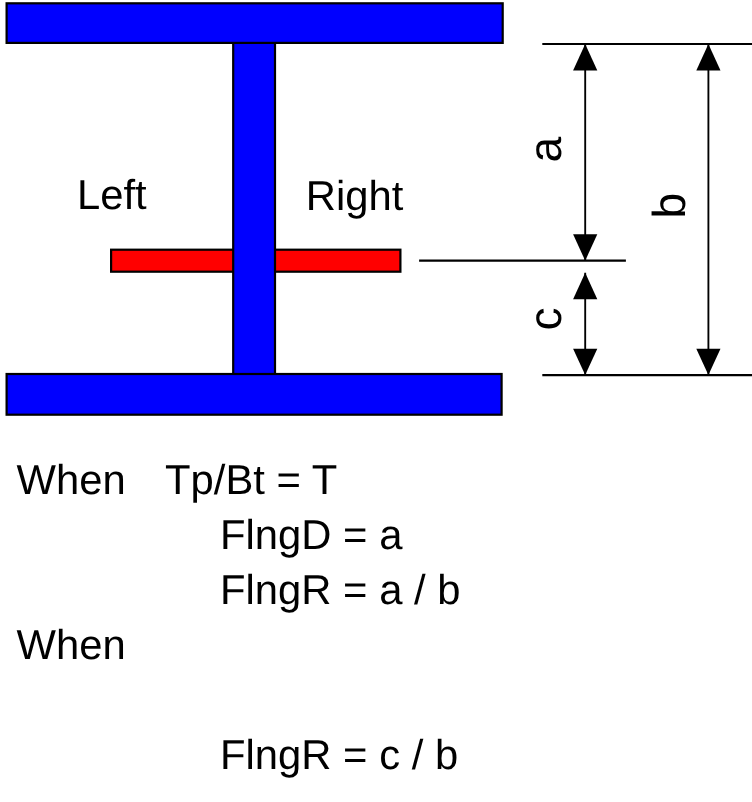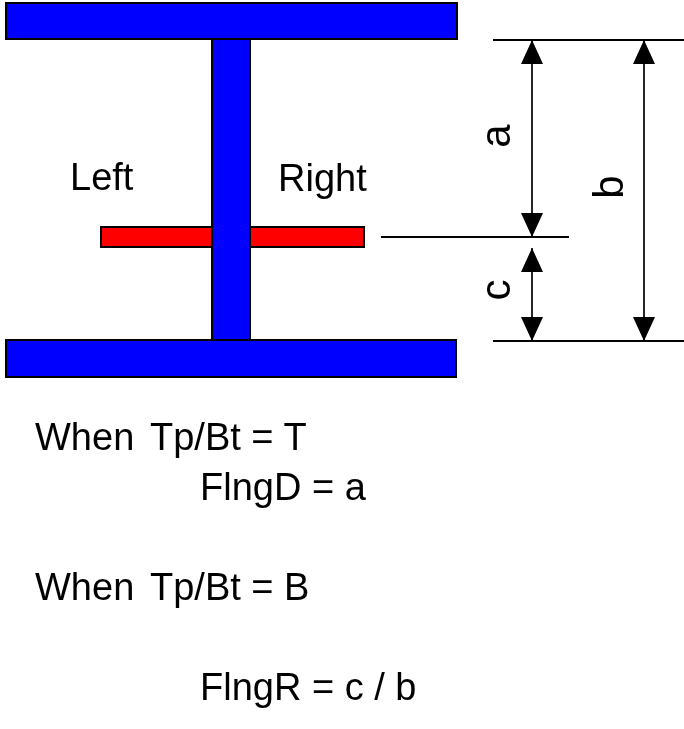--- a/index.html
+++ b/index.html
@@ -50,7 +50,6 @@
   .fline .kw {
     position: absolute;
     left: 15px;
-    margin-left: 20px;
   }
   .fline .expr-when {
     position: absolute;

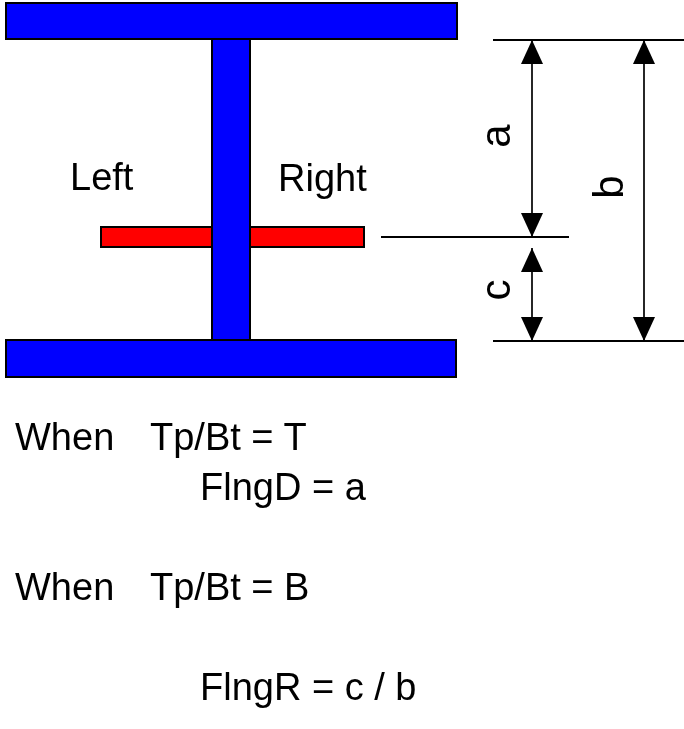--- a/index.html
+++ b/index.html
@@ -115,6 +115,10 @@
       <span class="kw"></span>
       <span class="expr-sub">FlngD = a</span>
     </div>
+    <div class="fline l2">
+      <span class="kw"></span>
+      <span class="expr-sub">FlngR = a / b</span>
+    </div>
     <div class="fline l3">
       <span class="kw">When</span>
       <span class="expr-when">Tp/Bt = B</span>

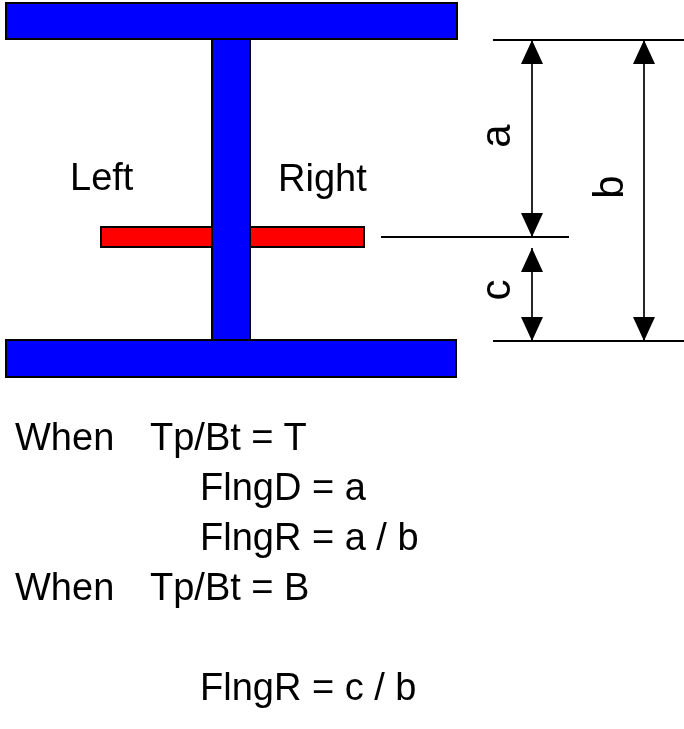--- a/index.html
+++ b/index.html
@@ -121,7 +121,6 @@
     </div>
     <div class="fline l3">
       <span class="kw">When</span>
-      <span class="expr-when">Tp/Bt = B</span>
     </div>
     <div class="fline l5">
       <span class="kw"></span>

